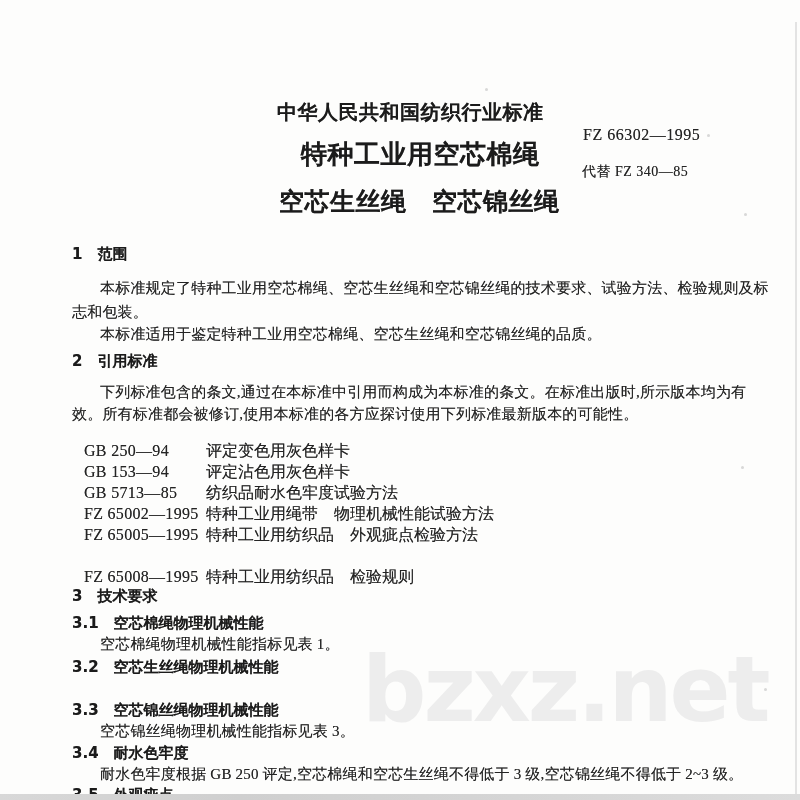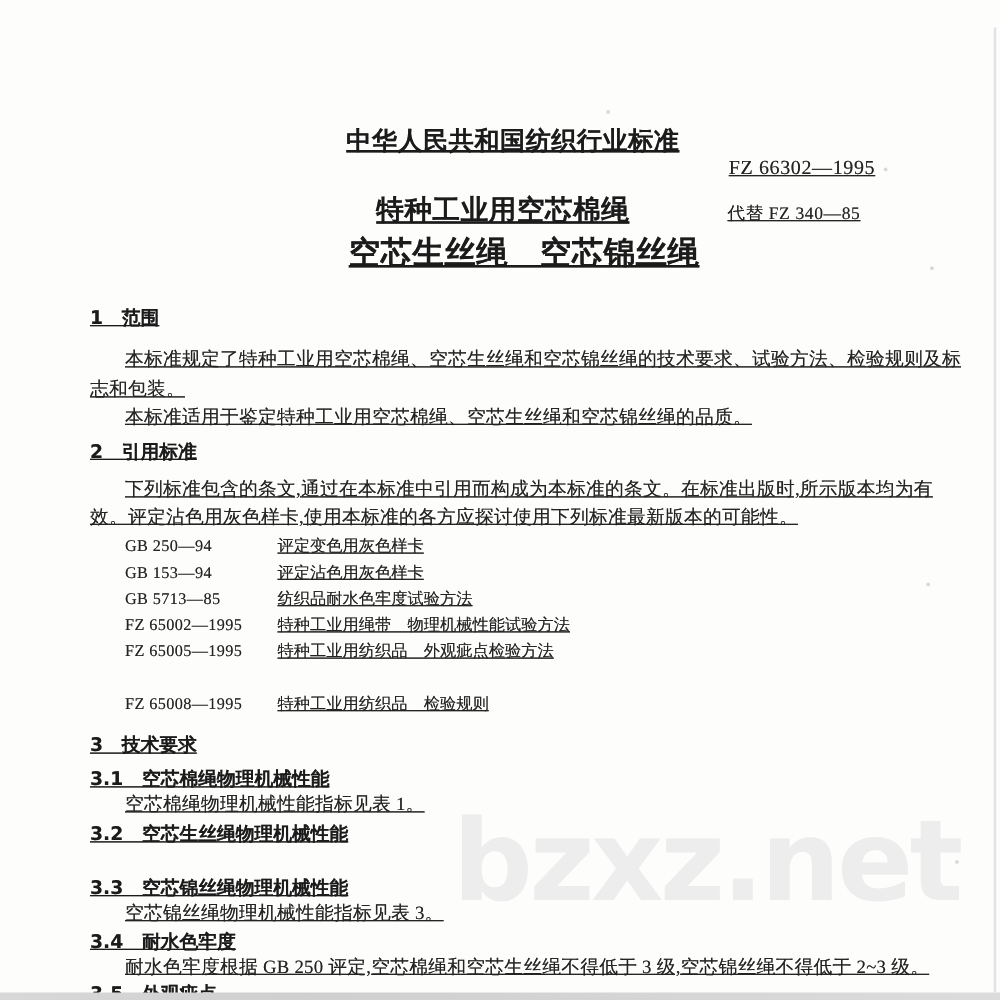--- a/index.html
+++ b/index.html
@@ -11,7 +11,7 @@
   .abs{position:absolute;white-space:nowrap;line-height:1.15;}
   .sans{font-family:"DejaVu Sans","Liberation Sans",sans-serif;font-weight:bold;color:#1b1b1b;}
   .serif{font-family:"Liberation Serif","DejaVu Serif",serif;color:#242424;}
-  .ink{text-shadow:0 0 .4px rgba(20,20,20,.55);text-decoration:underline;}
+  .ink{text-shadow:0 0 .4px rgba(20,20,20,.55);}
   
   .authority{top:101px;left:277px;font-size:20px;letter-spacing:.5px;}
   .std-code{top:126px;left:583px;font-size:16px;letter-spacing:.5px;}

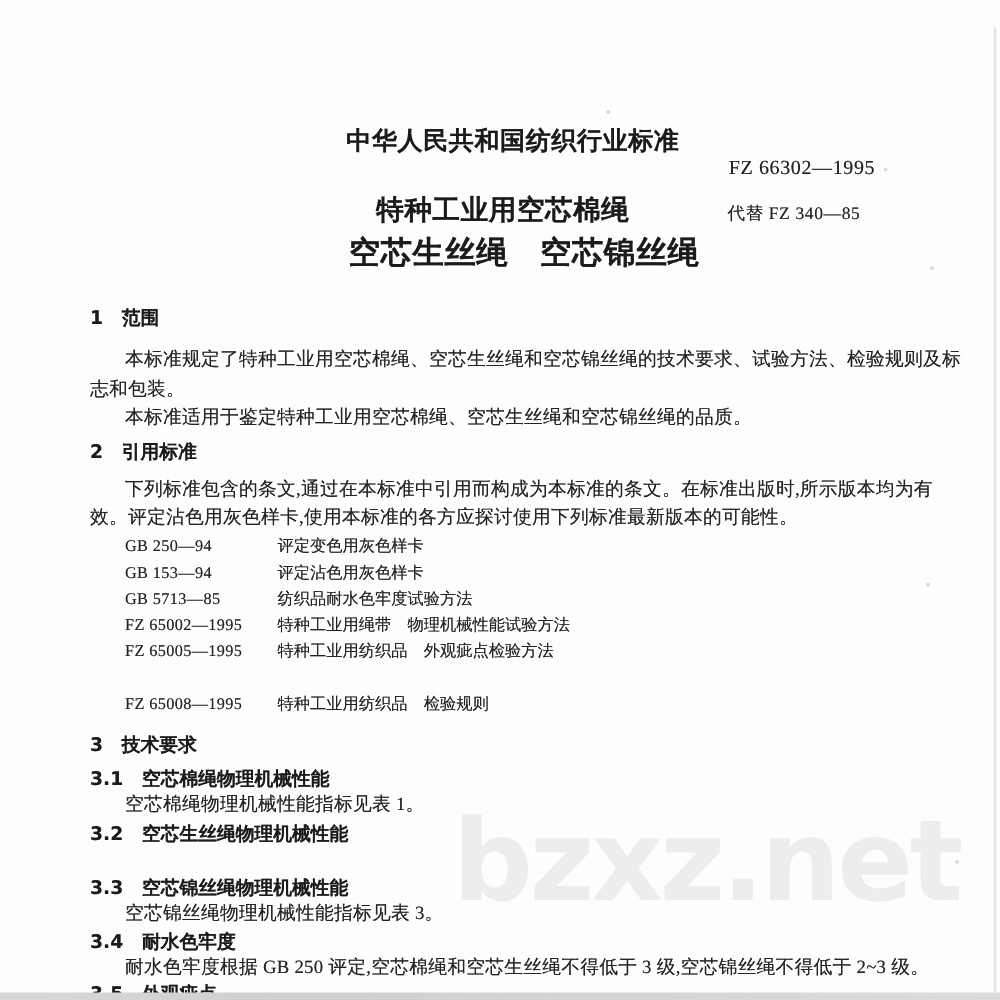--- a/index.html
+++ b/index.html
@@ -15,7 +15,7 @@
   
   .authority{top:101px;left:277px;font-size:20px;letter-spacing:.5px;}
   .std-code{top:126px;left:583px;font-size:16px;letter-spacing:.5px;}
-  .title1{top:156px;left:301px;font-size:22px;letter-spacing:.5px;}
+  .title1{top:140px;left:301px;font-size:26px;letter-spacing:.5px;}
   .title2{top:188px;left:279px;font-size:25px;letter-spacing:.5px;}
   .supersedes{top:164px;left:582px;font-size:14px;letter-spacing:.5px;}
   

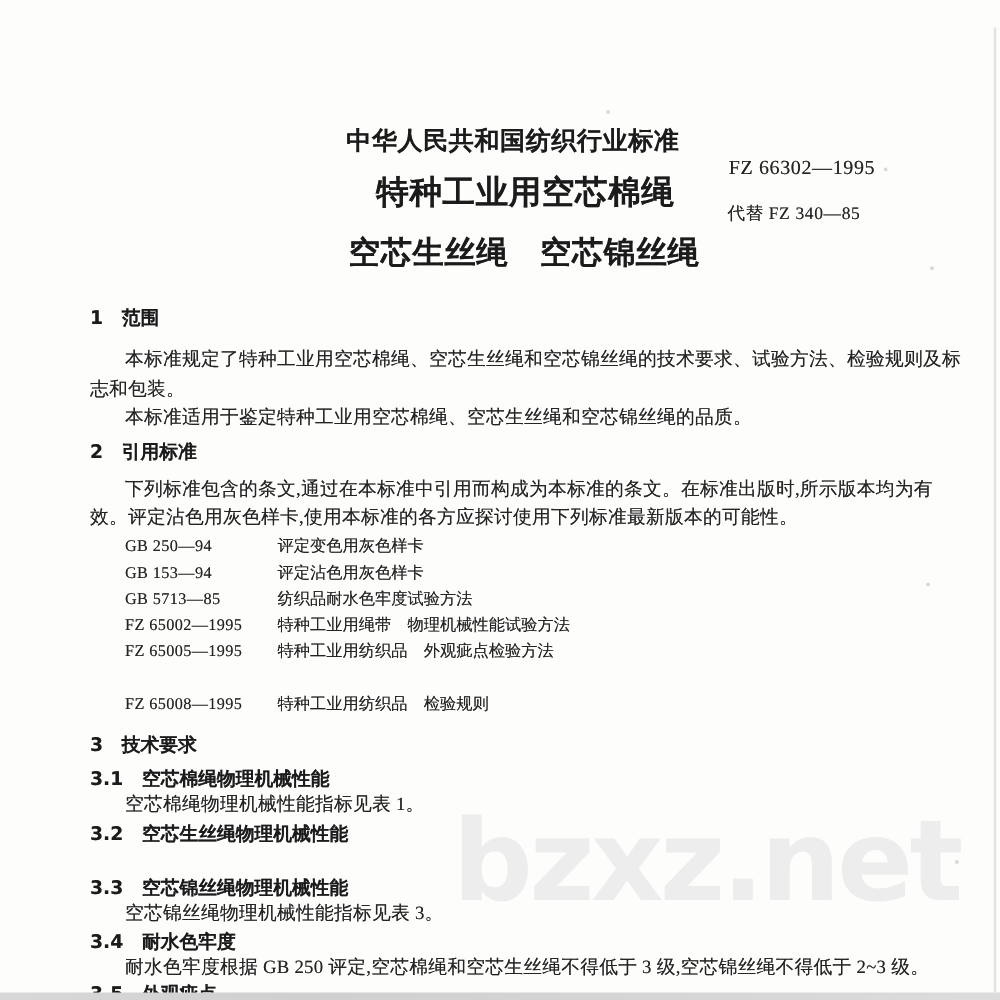--- a/index.html
+++ b/index.html
@@ -56,7 +56,7 @@
 
   <div class="abs sans ink h15" style="top:353px;left:72px;">2　引用标准</div>
   <div class="abs serif ink b15" style="top:384px;left:100px;">下列标准包含的条文,通过在本标准中引用而构成为本标准的条文。在标准出版时,所示版本均为有</div>
-  <div class="abs serif ink b15" style="top:406px;left:72px;">效。评定沾色用灰色样卡,使用本标准的各方应探讨使用下列标准最新版本的可能性。</div>
+  <div class="abs serif ink b15" style="top:406px;left:72px;">效。所有标准都会被修订,使用本标准的各方应探讨使用下列标准最新版本的可能性。</div>
 
   <div class="abs serif ink ref-row" style="top:430px;">
     <span class="ref-code">GB 250—94</span><span>评定变色用灰色样卡</span>

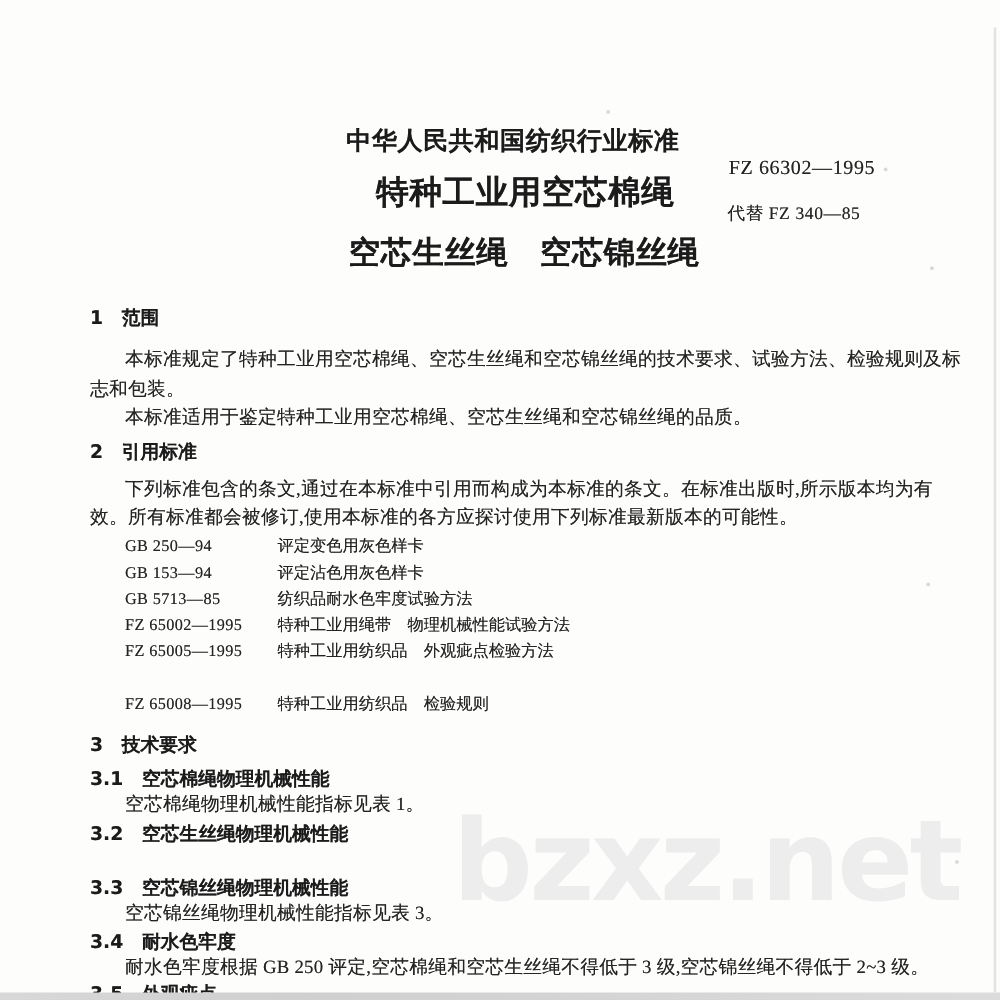--- a/index.html
+++ b/index.html
@@ -22,7 +22,7 @@
   .h15{font-size:15px;}
   .b15{font-size:15px;letter-spacing:.2px;}
   
-  .ref-row{left:100px;font-size:13px;}
+  .ref-row{left:84px;font-size:16px;margin-top:12px;}
   .ref-code{display:inline-block;width:122px;letter-spacing:.3px;}
   
   .watermark{

